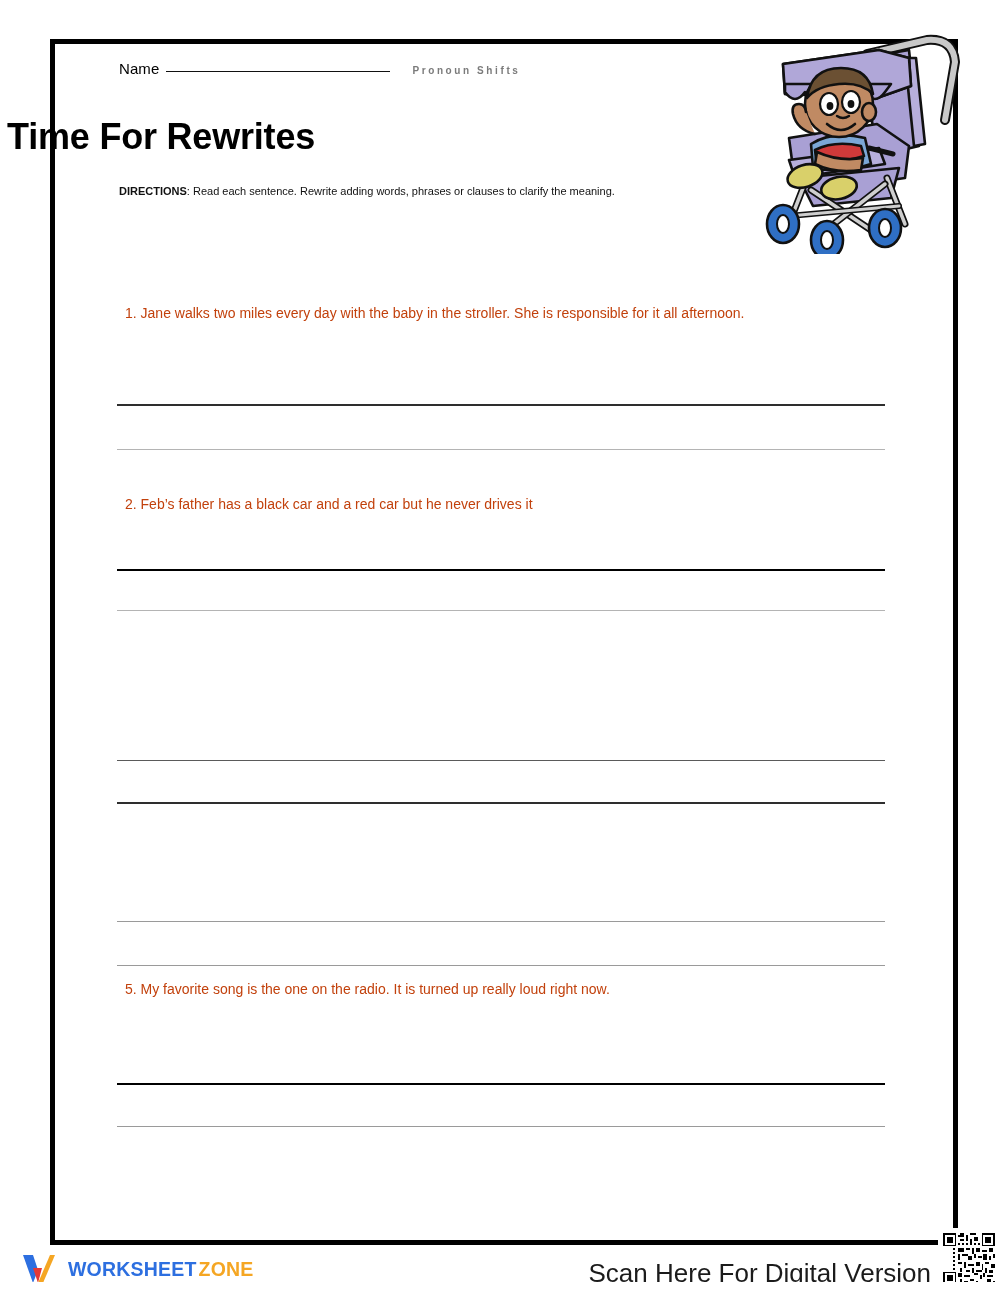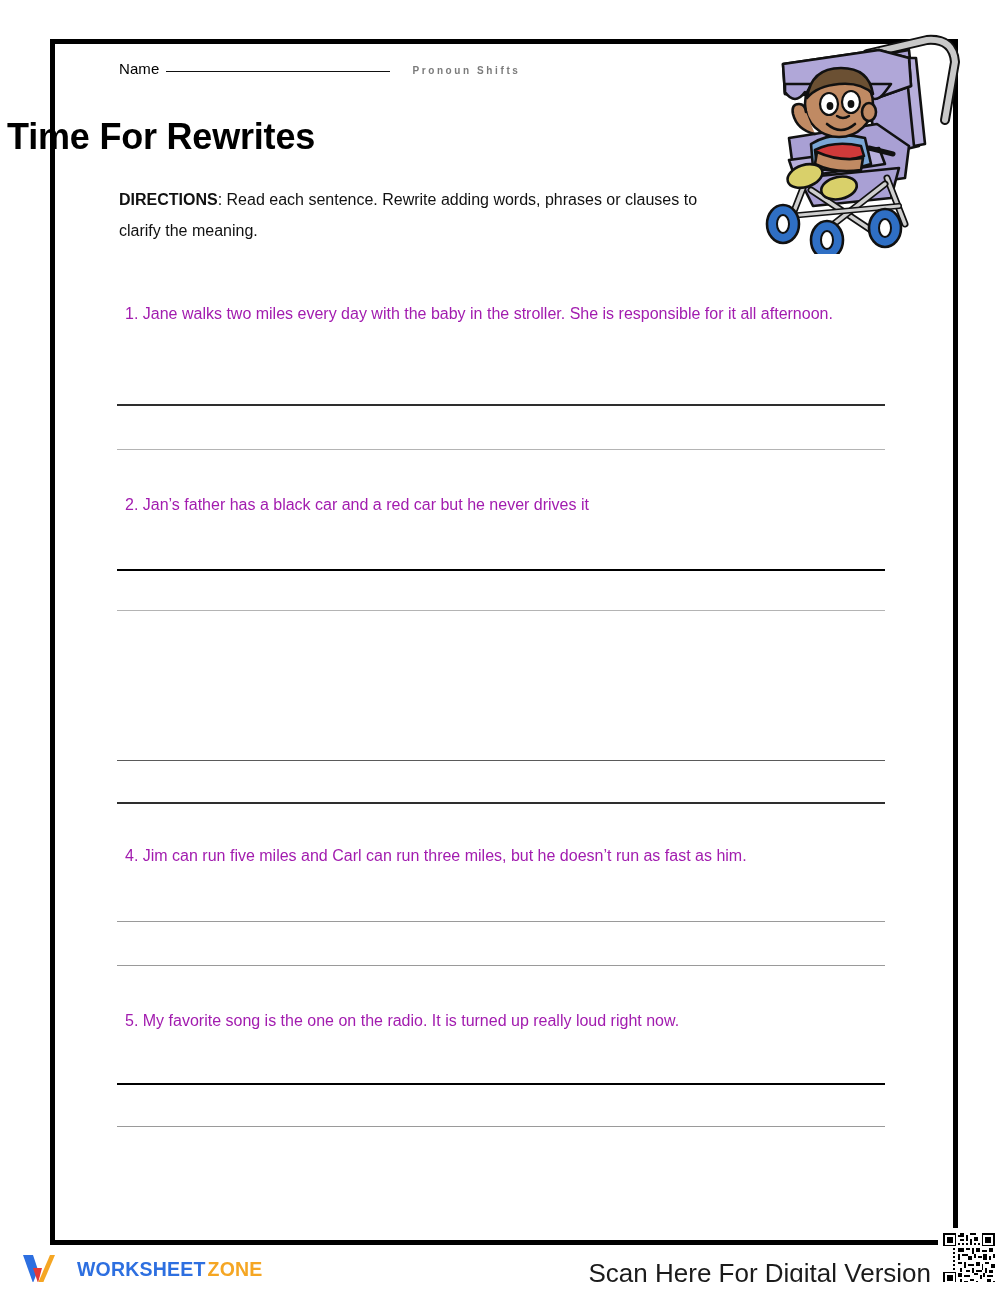--- a/index.html
+++ b/index.html
@@ -83,9 +83,9 @@
   .directions {
     position: absolute;
     left: 112px;
-    top: 184px;
+    top: 176px;
     width: 612px;
-    font-size: 16px;
+    font-size: 11px;
     line-height: 31px;
     color: #111;
   }

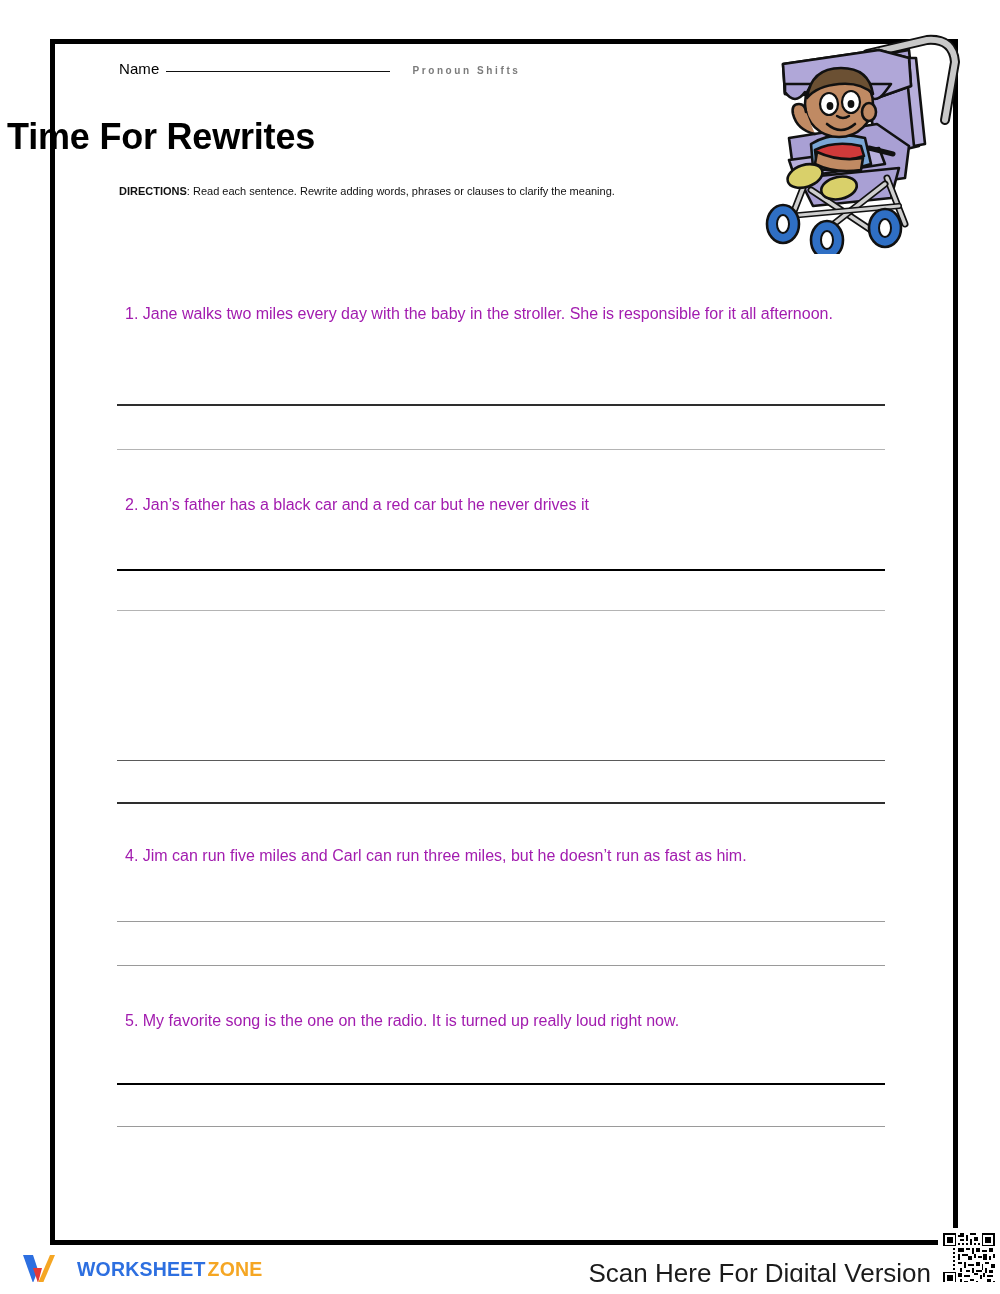--- a/index.html
+++ b/index.html
@@ -96,9 +96,9 @@
     position: absolute;
     left: 118px;
     width: 762px;
-    font-size: 16px;
+    font-size: 14px;
     line-height: 31px;
-    color: #a21caf;
+    color: #c2410c;
   }
   .q1 { top: 298px; }
   .q2 { top: 489px; }

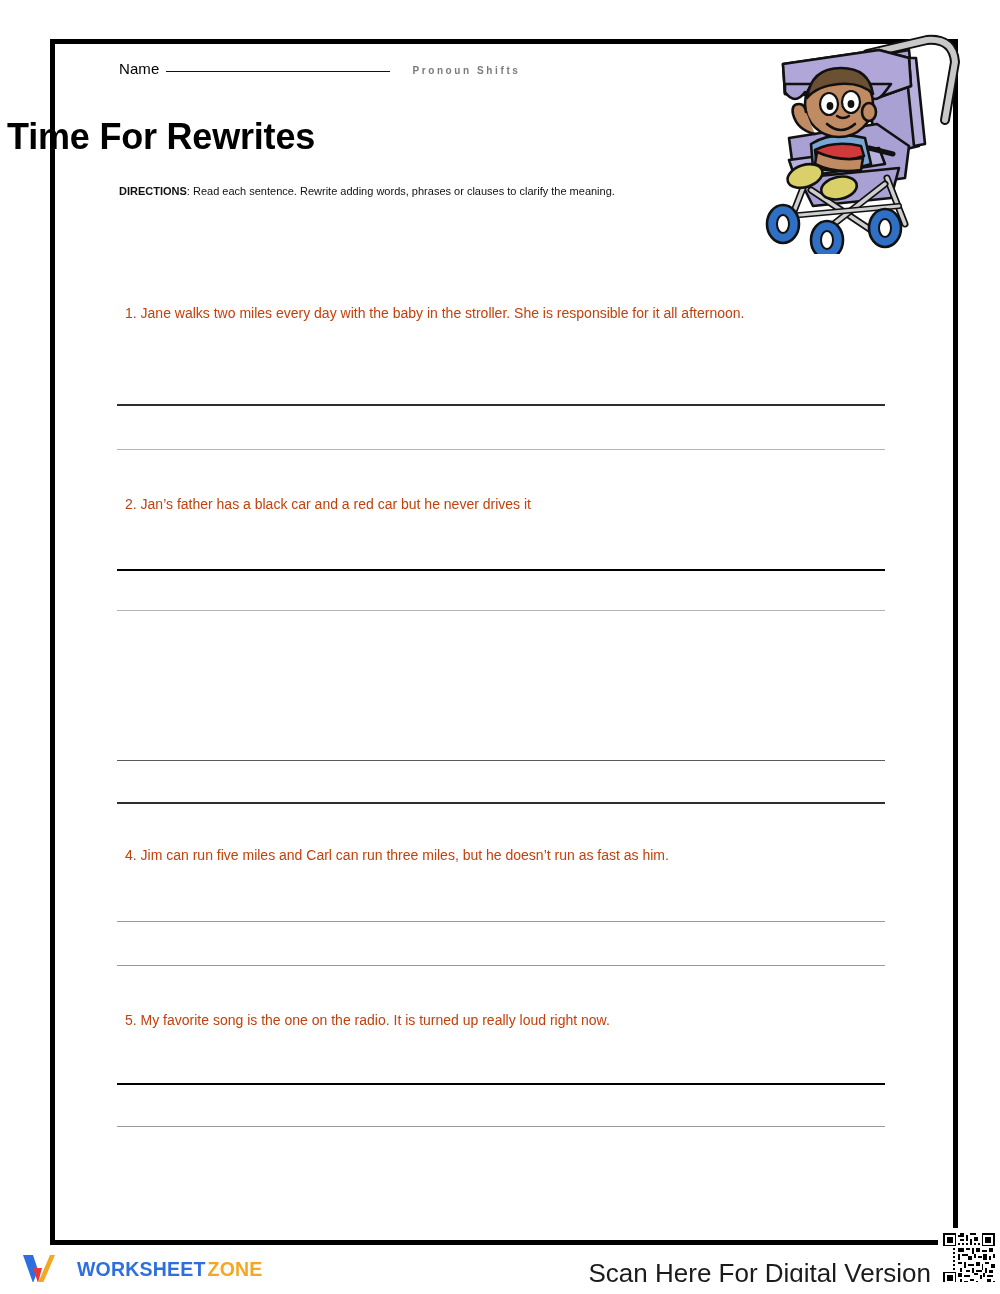--- a/index.html
+++ b/index.html
@@ -189,7 +189,7 @@
   <div class="rule dark" style="top:404px;"></div>
   <div class="rule faint" style="top:449px;"></div>
 
-  <div class="q q2">2.  Jan’s father has a black car and a red car but he never drives it</div>
+  <div class="q q2">2.  Feb’s father has a black car and a red car but he never drives it</div>
   <div class="rule black" style="top:569px;"></div>
   <div class="rule faint" style="top:610px;"></div>
 

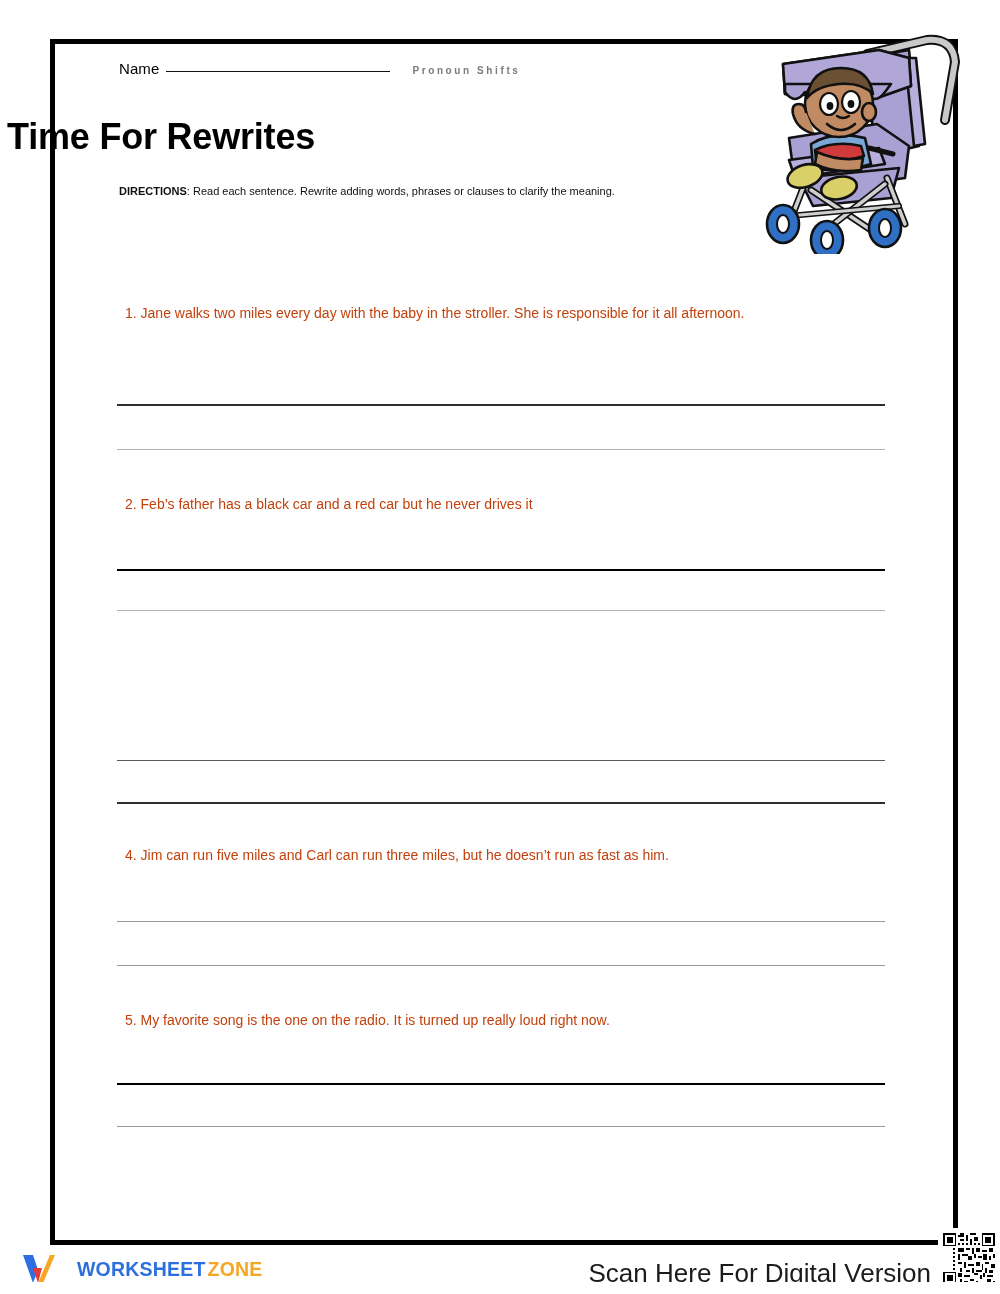--- a/index.html
+++ b/index.html
@@ -196,7 +196,6 @@
   <div class="rule mid" style="top:760px;"></div>
   <div class="rule dark" style="top:802px;"></div>
 
-  <div class="q q4">4. Jim can run five miles and Carl can run three miles, but he doesn’t run as fast as him.</div>
   <div class="rule light" style="top:921px;"></div>
   <div class="rule light" style="top:965px;"></div>
 

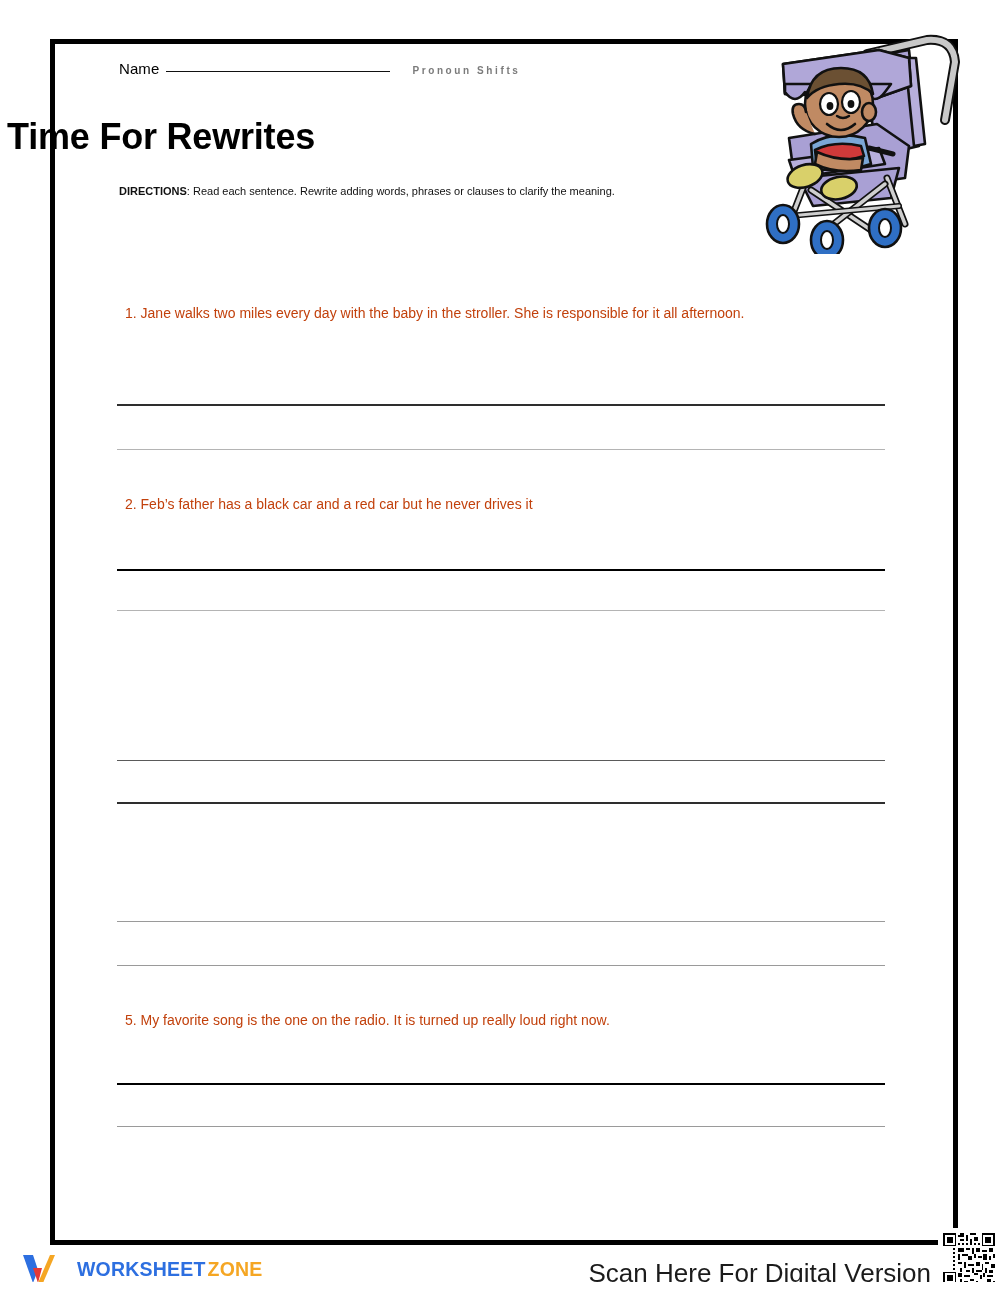--- a/index.html
+++ b/index.html
@@ -104,7 +104,7 @@
   .q2 { top: 489px; }
   .q3 { top: 649px; }
   .q4 { top: 840px; }
-  .q5 { top: 1005px; }
+  .q5 { top: 974px; }
 
   
   .rule {

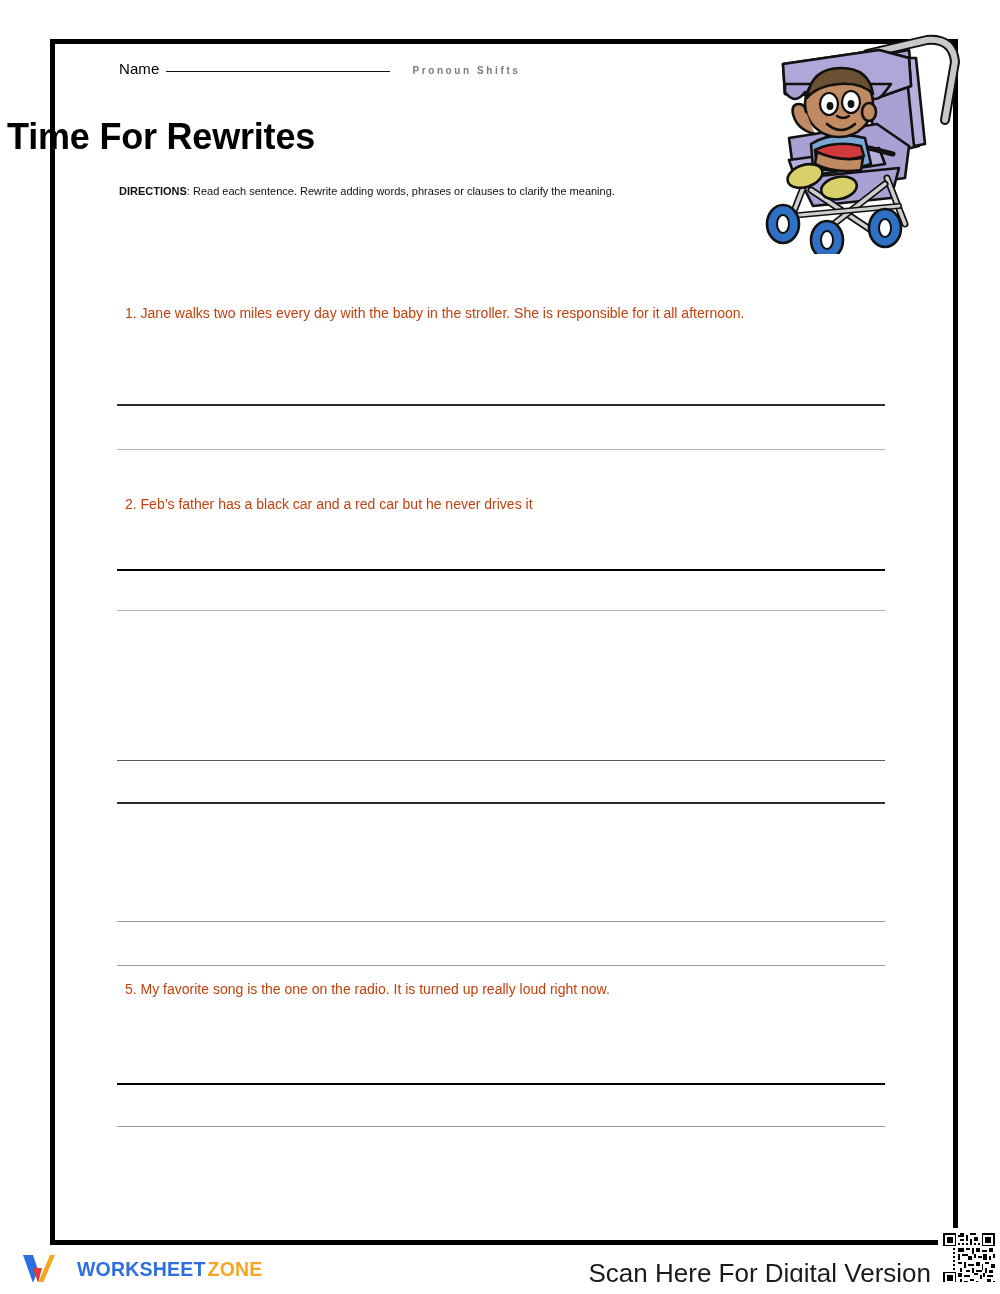--- a/index.html
+++ b/index.html
@@ -126,7 +126,7 @@
     top: 1252px;
     display: flex;
     align-items: center;
-    gap: 18px;
+    gap: 9px;
   }
   .logo-mark { width: 38px; height: 34px; display: block; }
   .logo-text {

